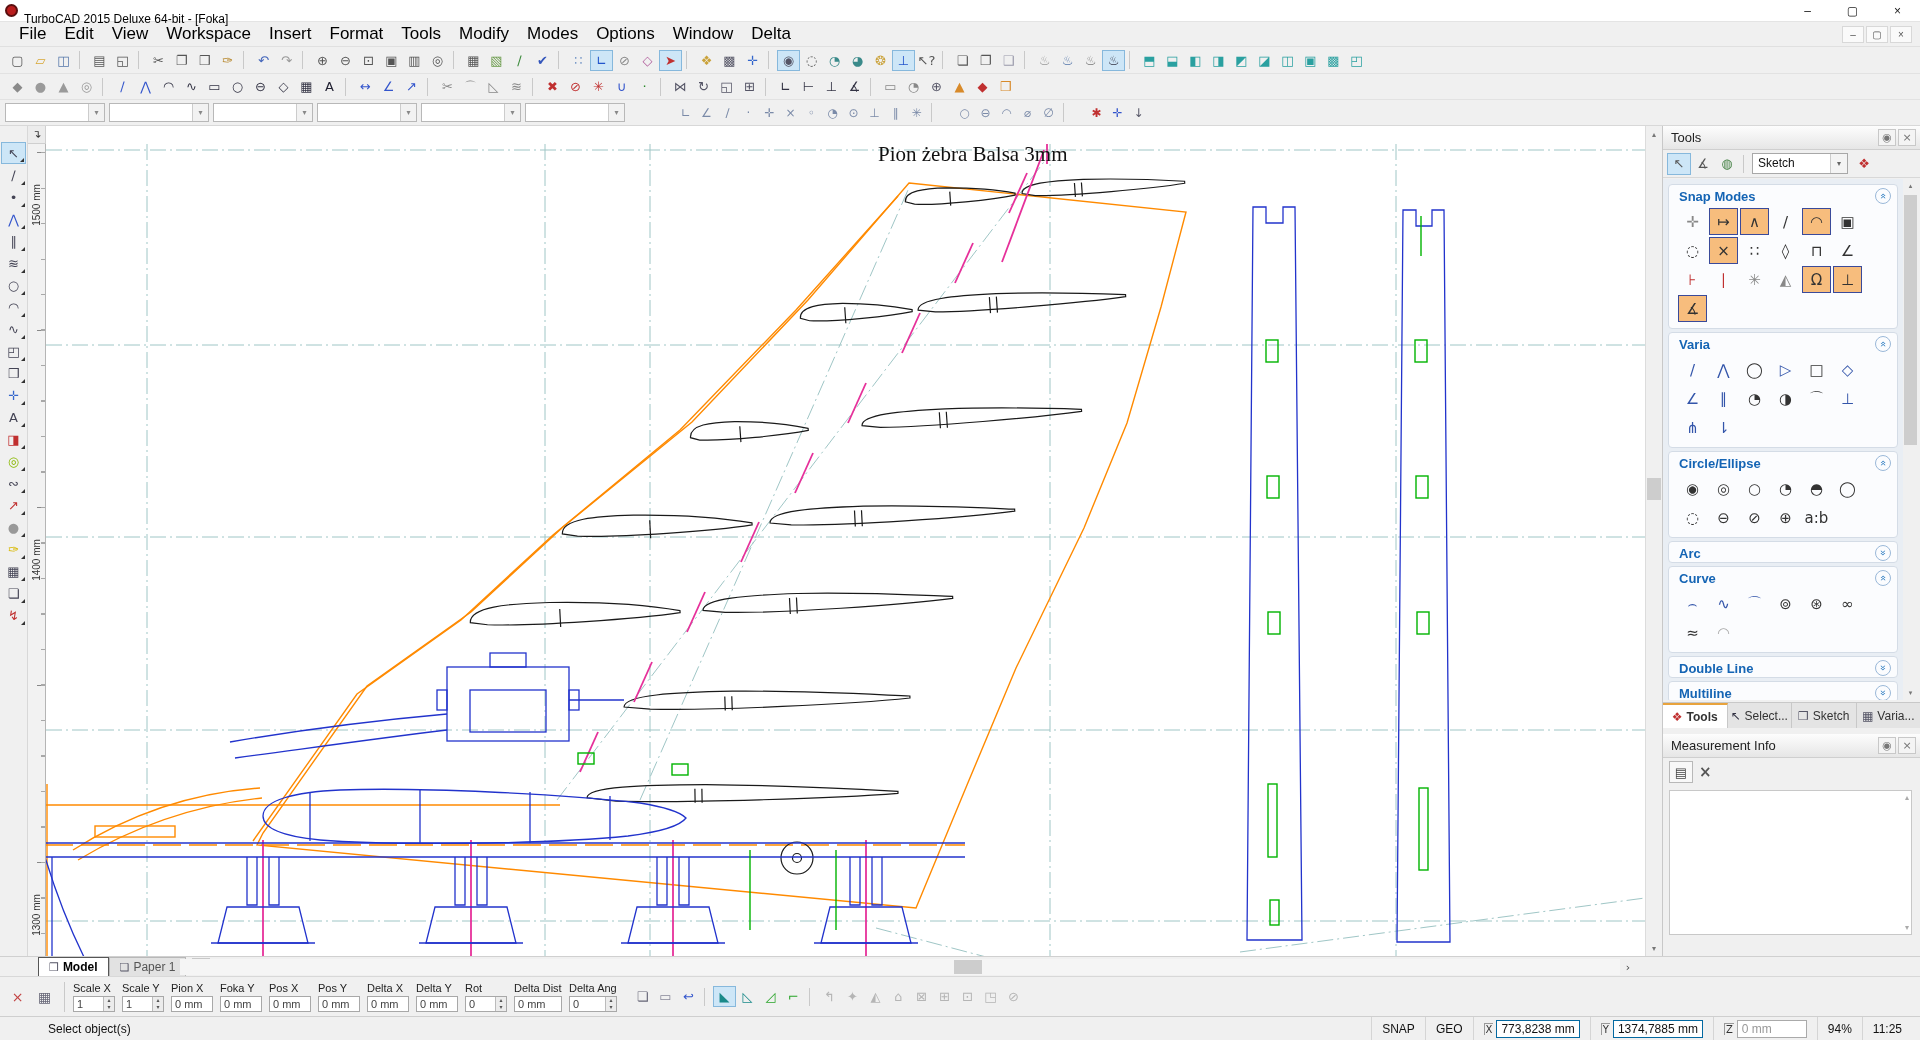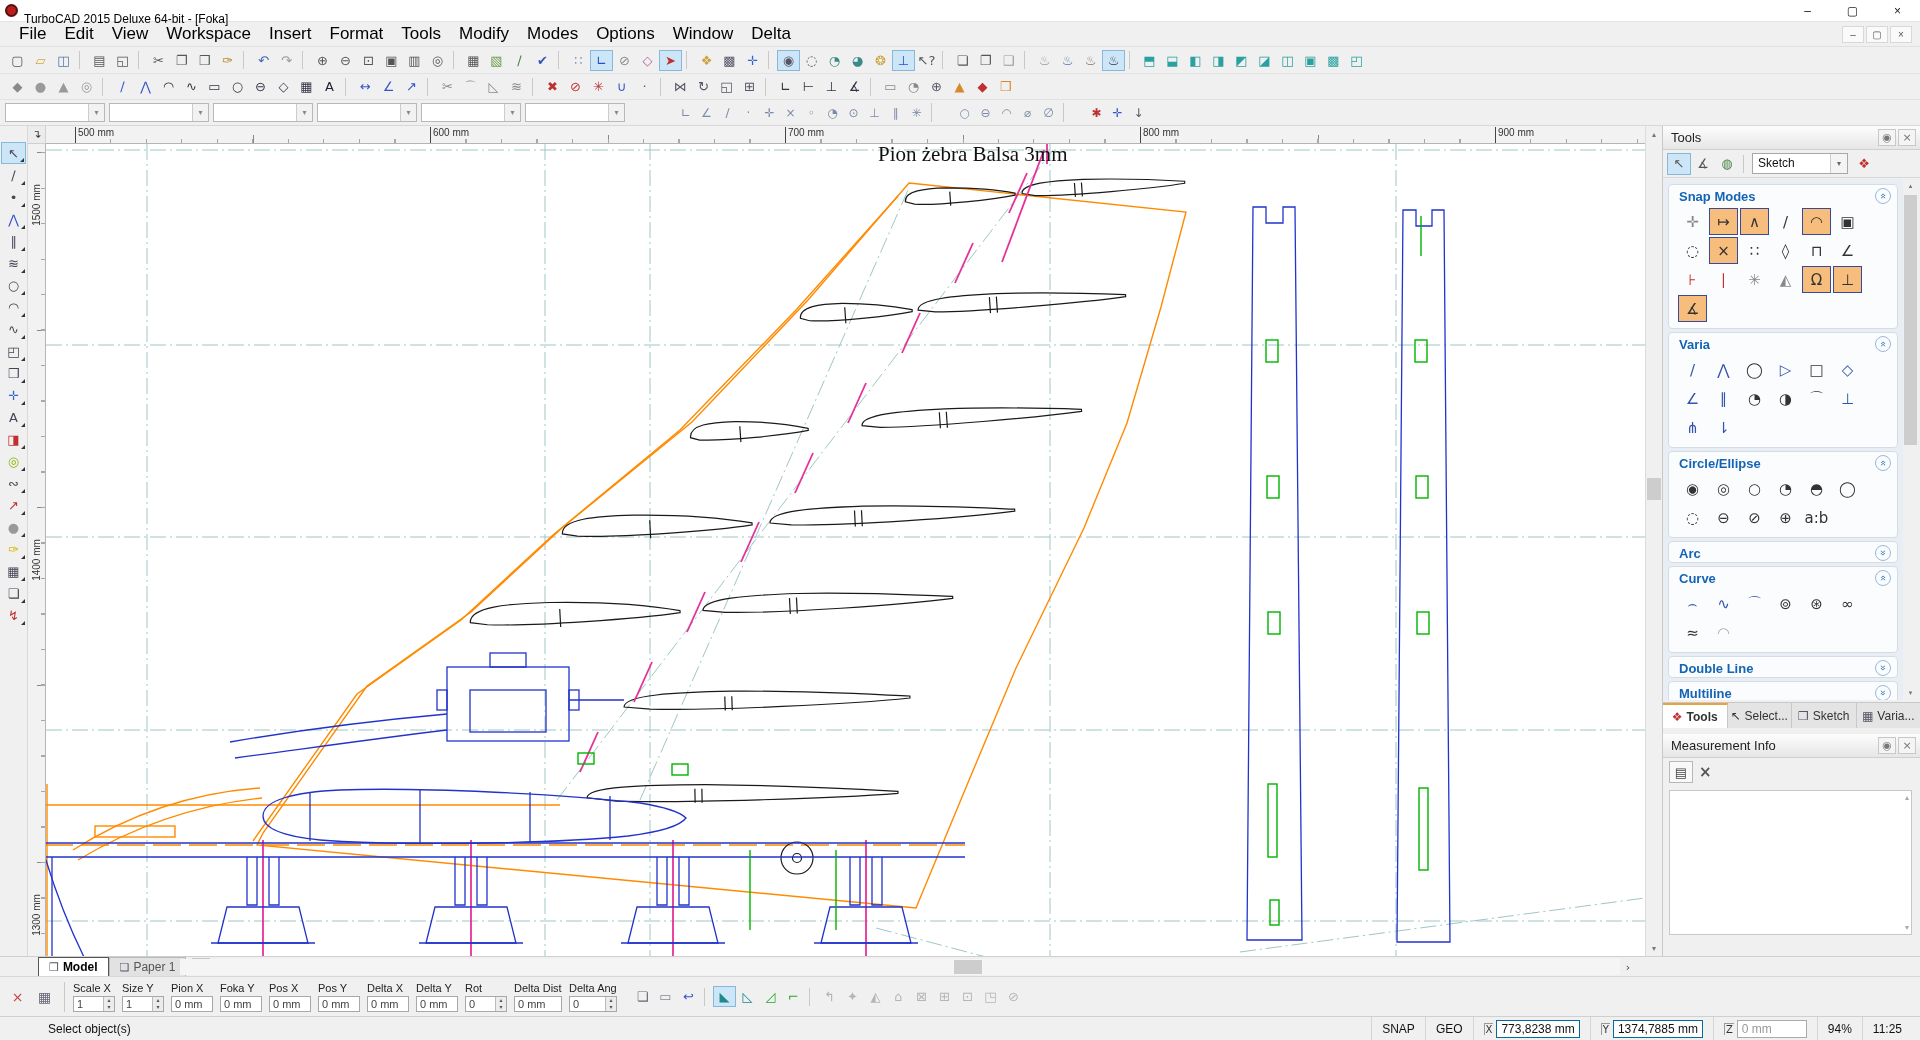--- a/index.html
+++ b/index.html
@@ -366,14 +366,6 @@
     </div>
 
   <div class="corner glyph">↴</div>
-  <div class="topruler">
-
-  <span>500 mm</span>
-      <span>600 mm</span>
-      <span>700 mm</span>
-      <span>800 mm</span>
-      <span>900 mm</span>
-    </div>
   <div class="leftruler">
 
   <span>1500 mm</span>

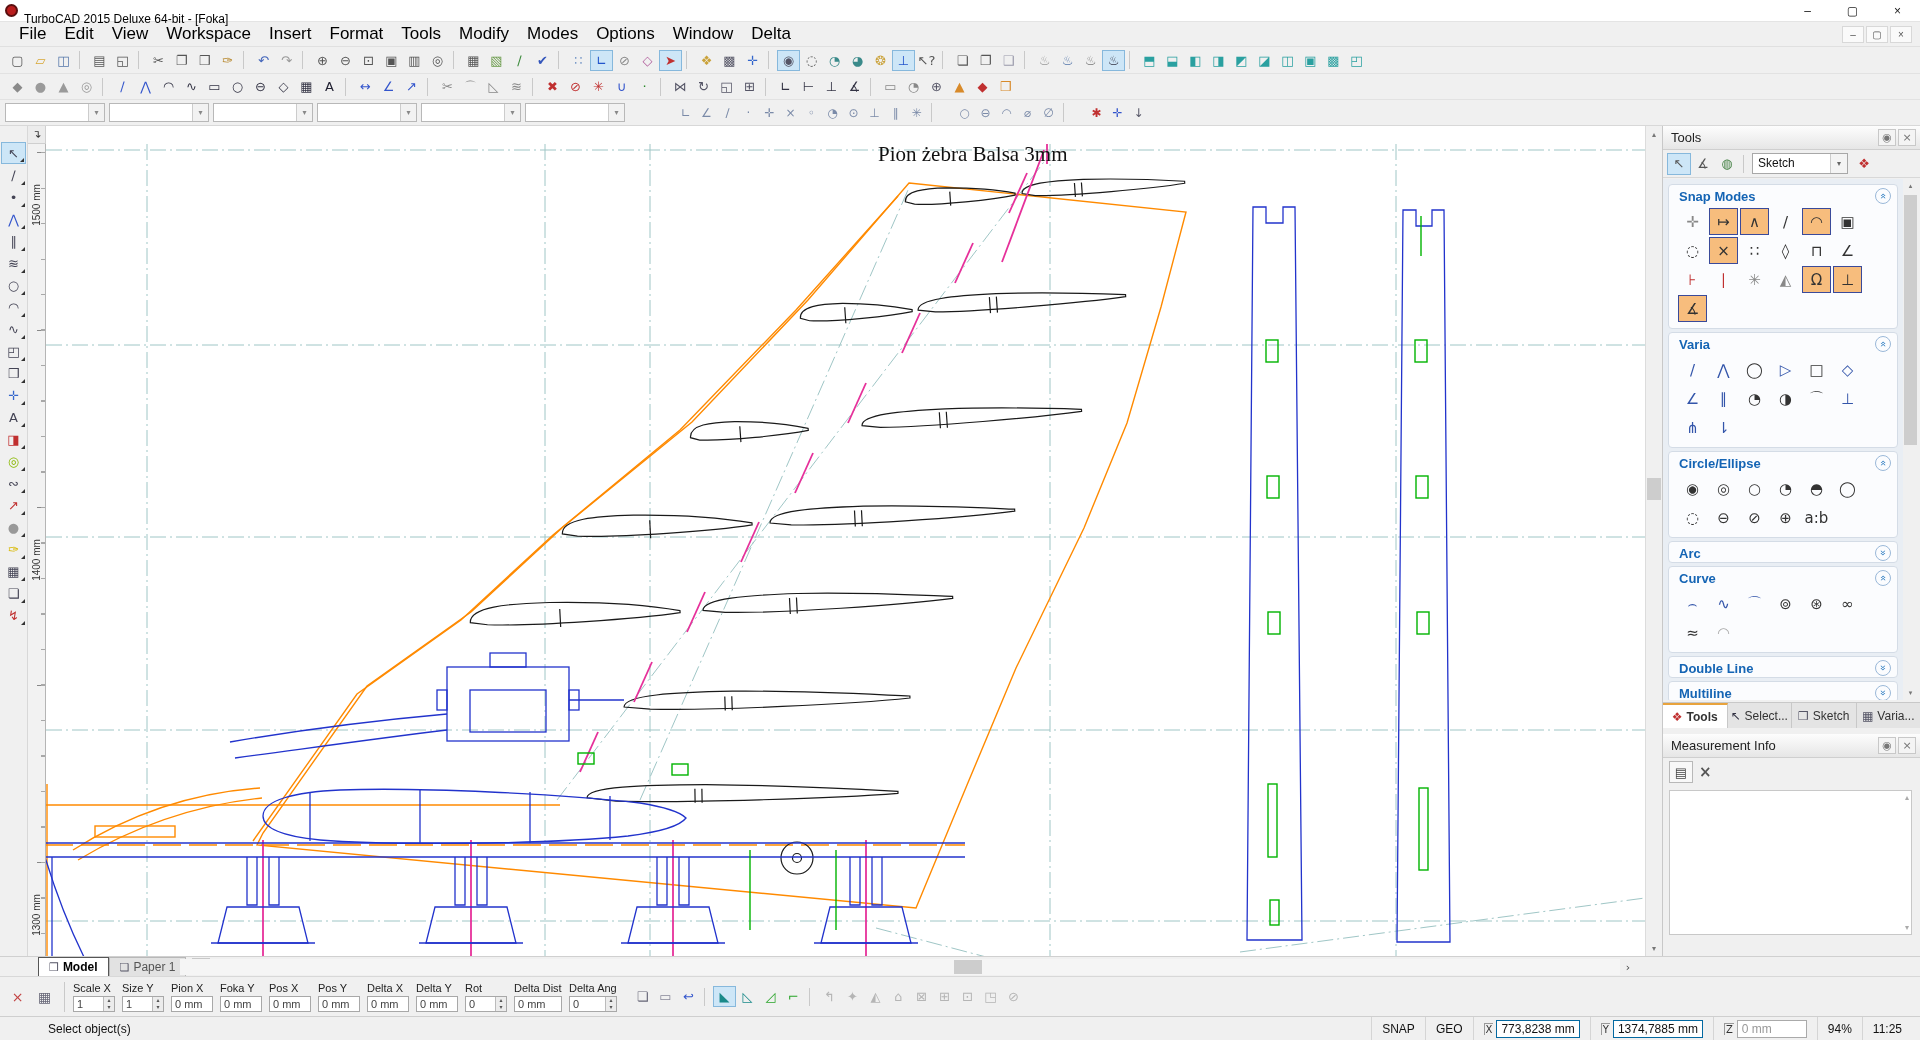--- a/index.html
+++ b/index.html
@@ -726,7 +726,7 @@
         <div class="fbox spin">1</div>
       </div>
       <div class="field">
-        <div class="flabel">Size Y</div>
+        <div class="flabel">Scale Y</div>
         <div class="fbox spin">1</div>
       </div>
       <div class="field">

